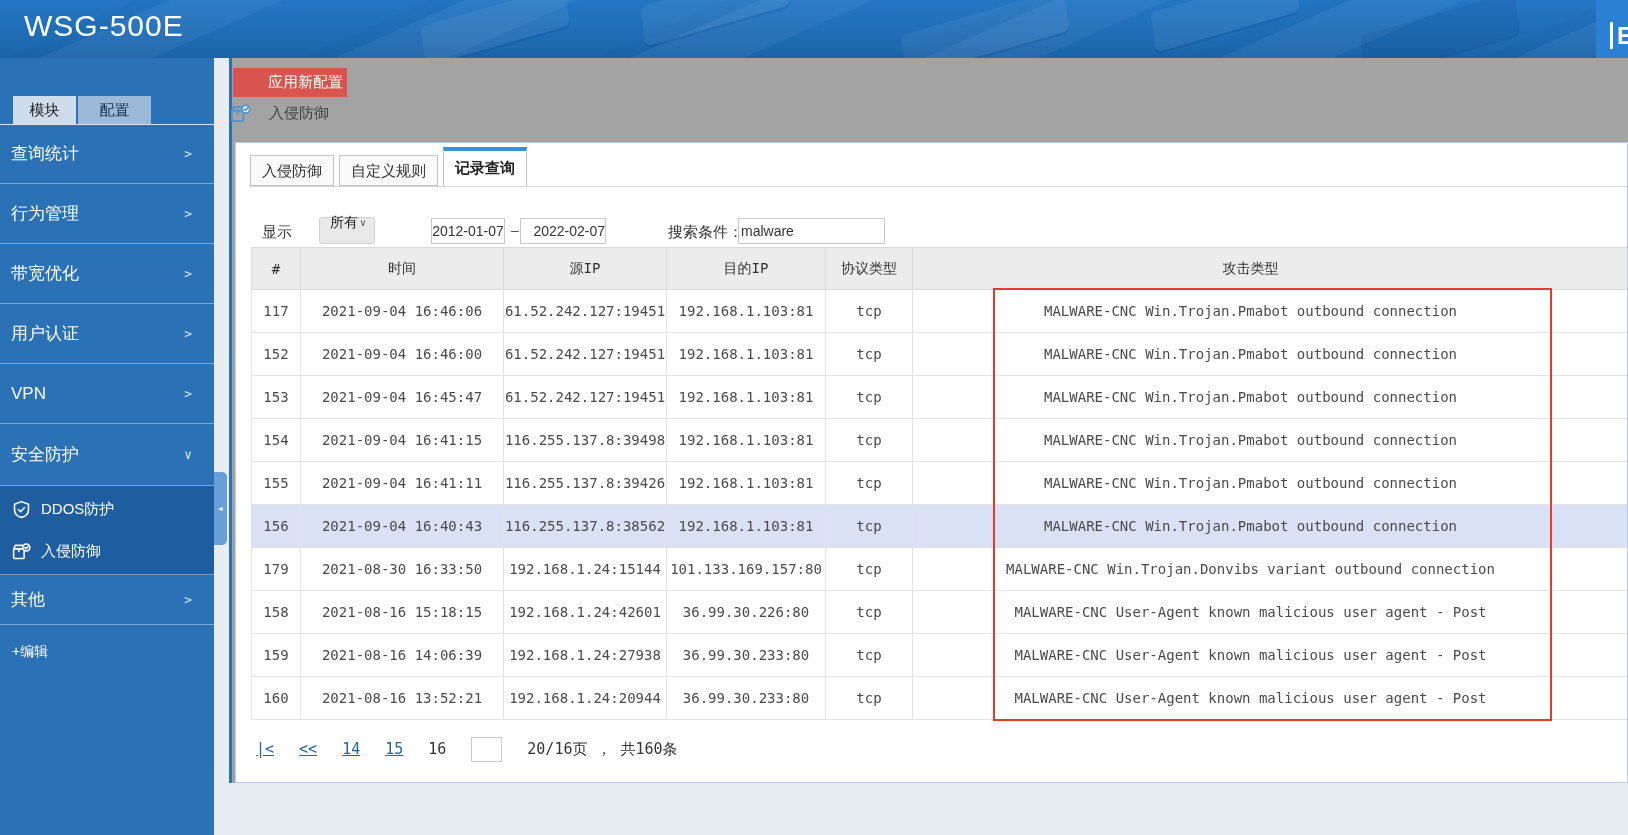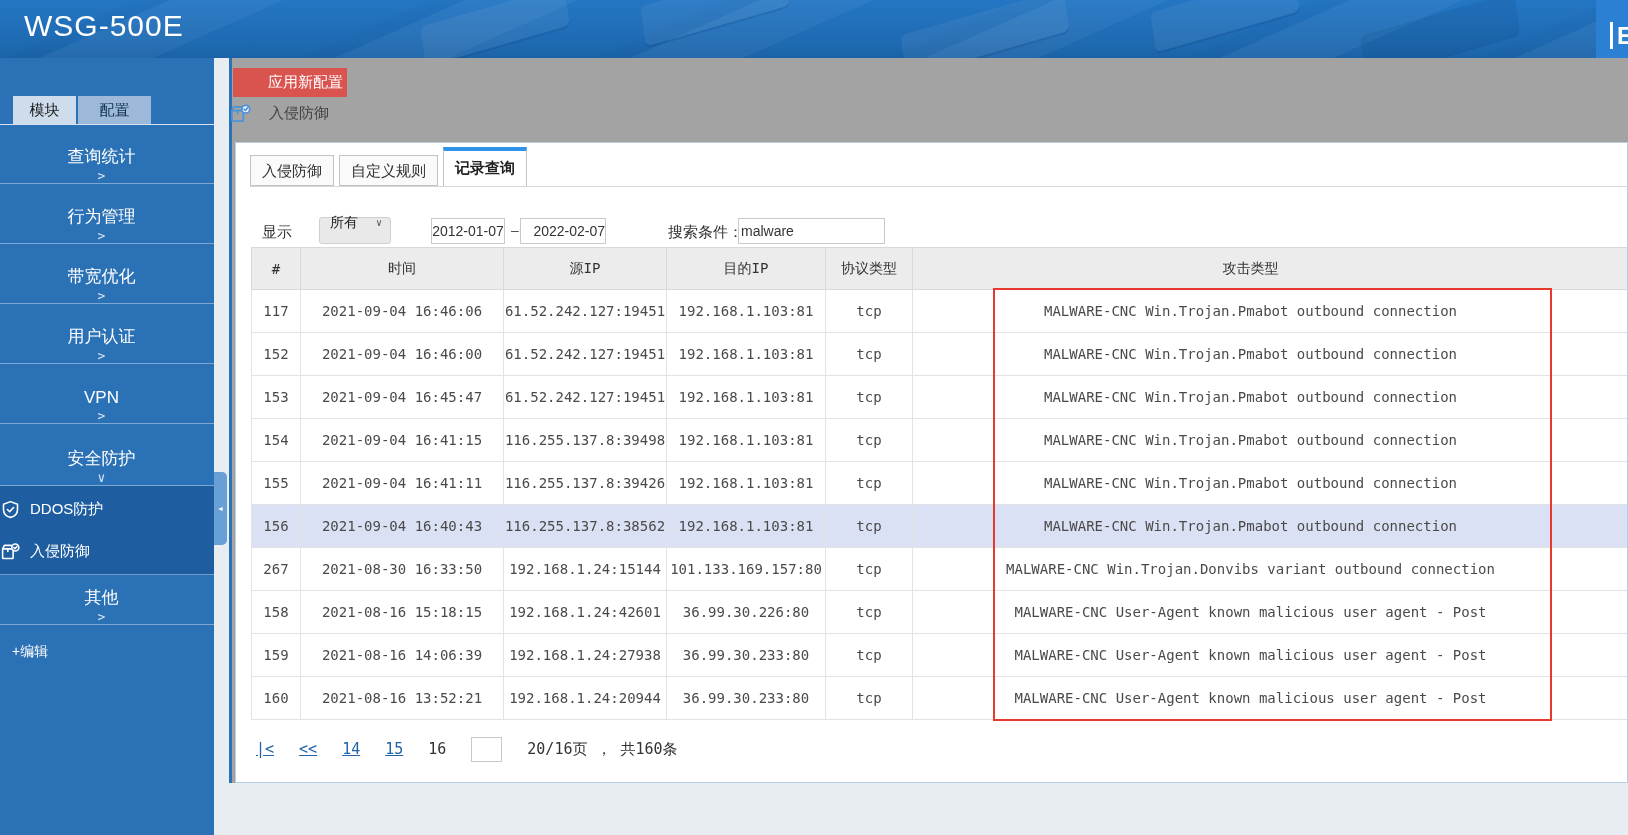--- a/index.html
+++ b/index.html
@@ -31,8 +31,8 @@
   .side-tab.config { left:78px; width:73px; background:#9db9d9; color:#11304f; }
   .side-tabline { position:absolute; left:0; top:66px; width:214px; height:1px; background:#d9e4f0; }
   .menu { position:absolute; left:0; top:66px; width:214px; }
-  .menu-item { height:60px; display:flex; align-items:center; justify-content:flex-end;
-    padding:0 22px 0 11px; border-bottom:1px solid rgba(255,255,255,0.38); color:#fff; font-size:17px; cursor:pointer;flex-direction:column; }
+  .menu-item { height:60px; display:flex; align-items:center; justify-content:space-between;
+    padding:0 22px 0 11px; border-bottom:1px solid rgba(255,255,255,0.38); color:#fff; font-size:17px; cursor:pointer; }
   .menu-item.security { height:62px; }
   .chev { font-size:13px; color:#d7e6f5; font-family:"DejaVu Sans Mono",monospace; }
   .submenu { background:#1d5da0; border-bottom:1px solid rgba(255,255,255,0.38); padding:2px 0; }

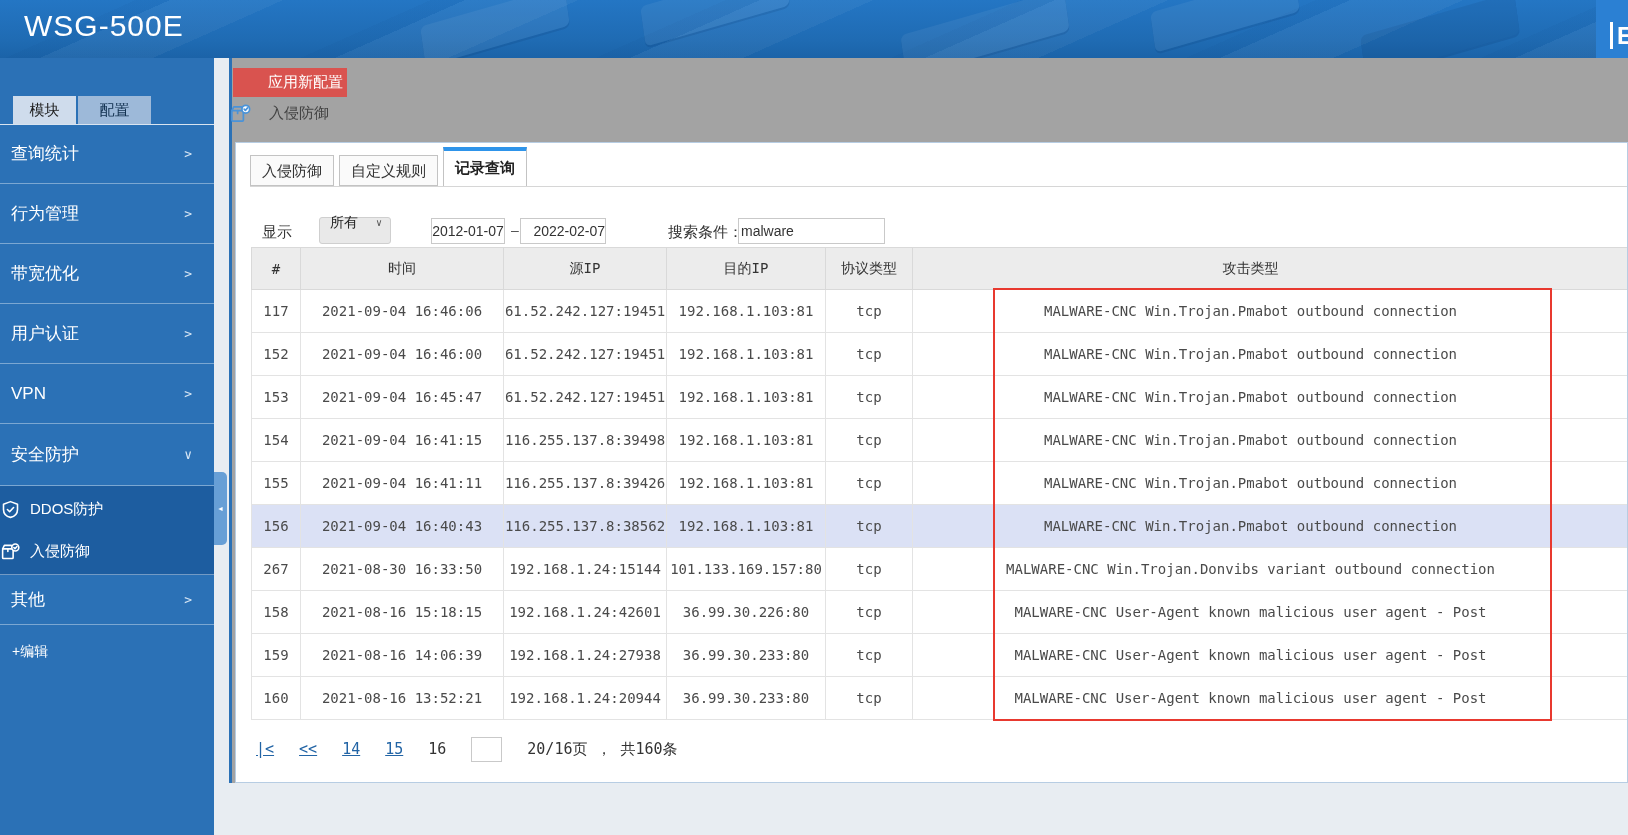--- a/index.html
+++ b/index.html
@@ -63,7 +63,7 @@
   .flabel { position:absolute; top:80px; font-size:15px; color:#333; }
   .f-show { left:26px; } .f-search { left:432px; }
   .f-dash { position:absolute; left:275px; top:79px; font-size:14px; color:#555; }
-  .select-box { position:absolute; left:83px; top:74px; width:72px; height:27px; background:#e9e9e9;
+  .select-box { position:absolute; left:83px; top:74px; width:56px; height:27px; background:#e9e9e9;
     border:1px solid #cfcfcf; border-radius:3px; display:flex; align-items:center; justify-content:space-between;
     padding:0 8px 16px 10px; font-size:14px; color:#222; cursor:pointer; }
   .select-box .chev { color:#555; font-size:10px; }

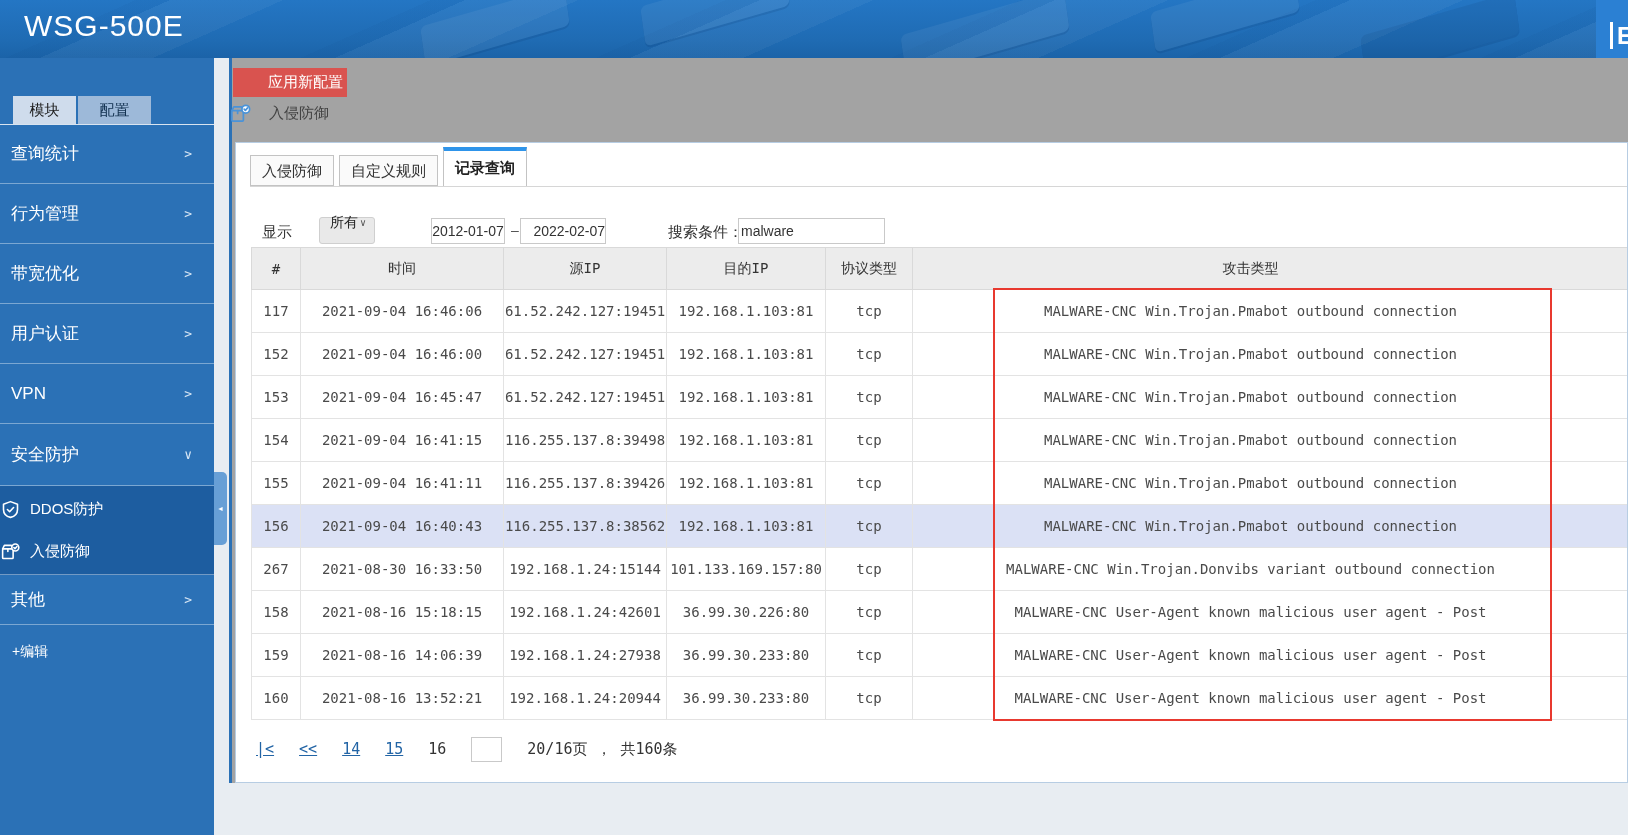--- a/index.html
+++ b/index.html
@@ -36,7 +36,7 @@
   .menu-item.security { height:62px; }
   .chev { font-size:13px; color:#d7e6f5; font-family:"DejaVu Sans Mono",monospace; }
   .submenu { background:#1d5da0; border-bottom:1px solid rgba(255,255,255,0.38); padding:2px 0; }
-  .sub-item { height:42px; display:flex; align-items:center; gap:9px; color:#fff; font-size:15px; cursor:pointer; }
+  .sub-item { height:42px; display:flex; align-items:center; gap:9px; padding-left:11px; color:#fff; font-size:15px; cursor:pointer; }
   .sub-item svg { width:21px; height:21px; flex:0 0 auto; }
   .menu-item.other { height:50px; }
   .edit-link { display:block; margin:18px 0 0 12px; color:#fff; font-size:14px; text-decoration:none; cursor:pointer; }

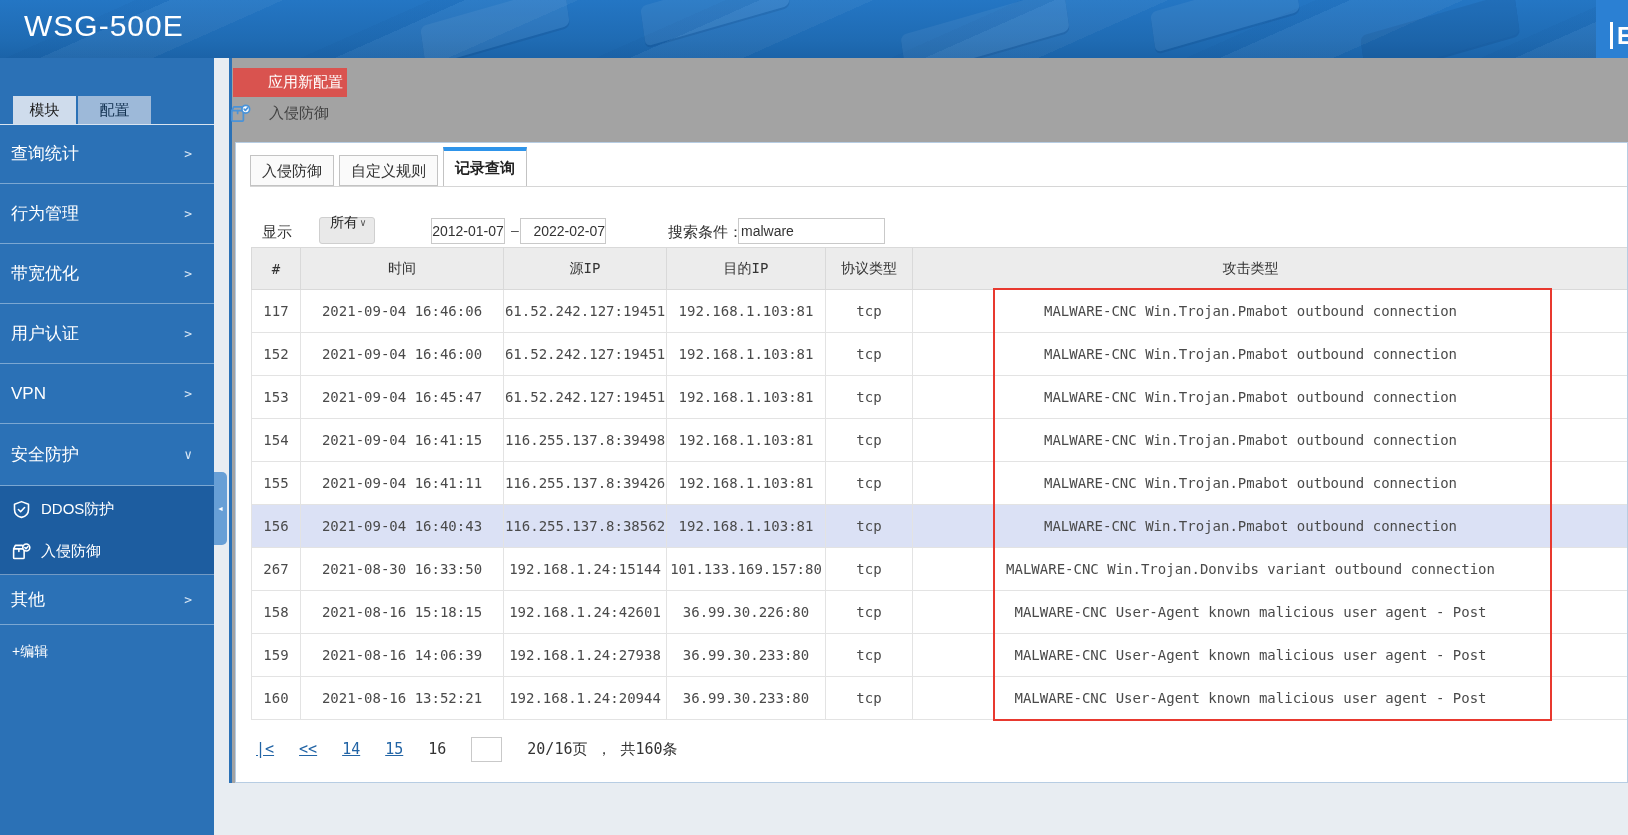--- a/index.html
+++ b/index.html
@@ -275,7 +275,7 @@
             <td>MALWARE-CNC Win.Trojan.Pmabot outbound connection</td>
           </tr>
           <tr>
-            <td>267</td>
+            <td>179</td>
             <td>2021-08-30 16:33:50</td>
             <td>192.168.1.24:15144</td>
             <td>101.133.169.157:80</td>

